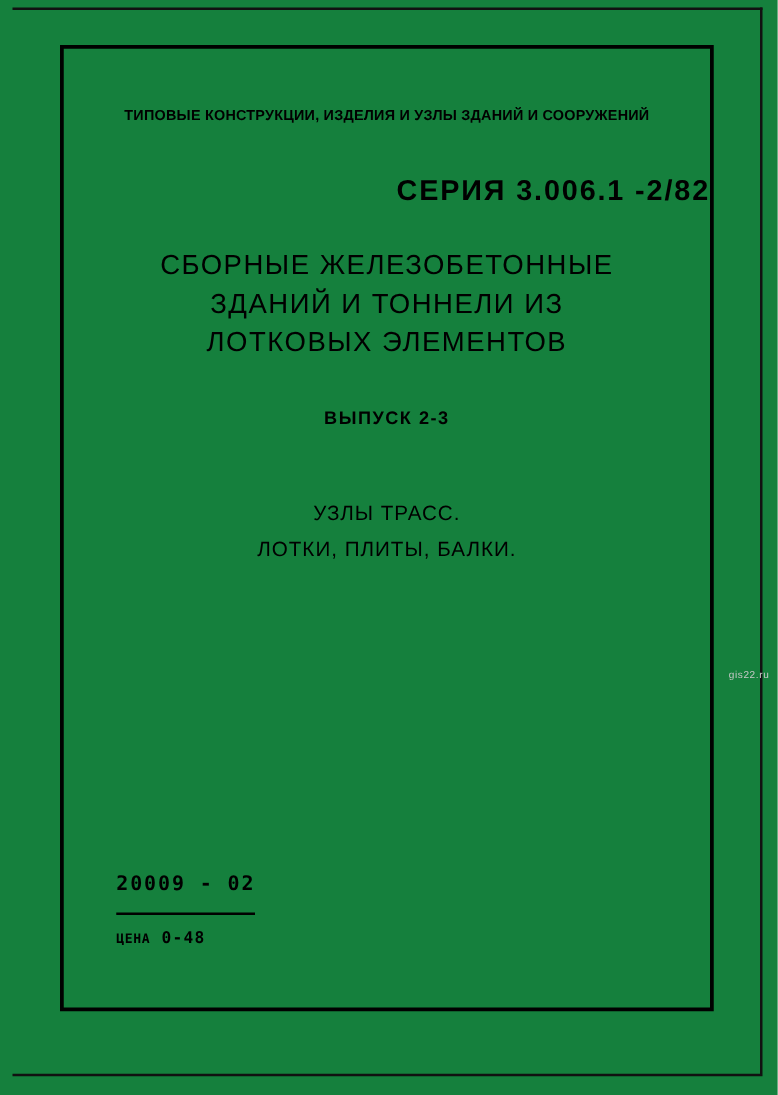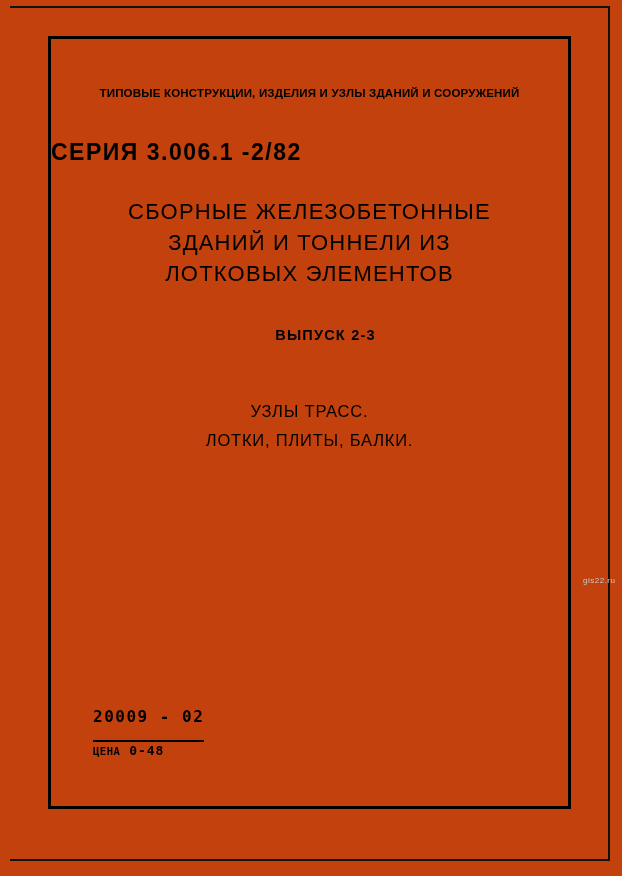--- a/index.html
+++ b/index.html
@@ -20,7 +20,7 @@
   .page {
     position: absolute;
     inset: 0;
-    background: #c2410c;
+    background: #15803d;
   }
 
   

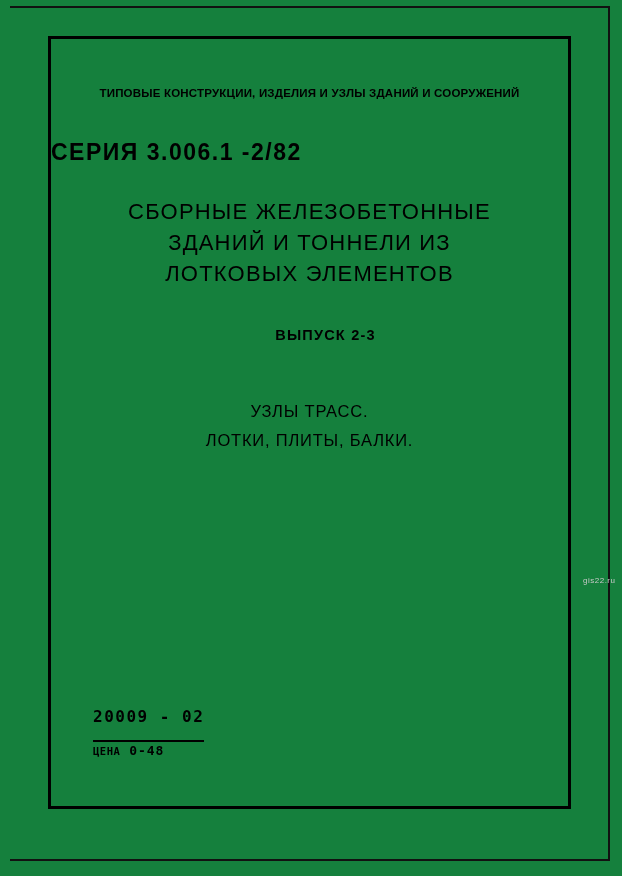--- a/index.html
+++ b/index.html
@@ -83,7 +83,7 @@
     top: 100px;
     left: 0;
     width: 100%;
-    text-align: left;
+    text-align: right;
     font-size: 23px;
     font-weight: bold;
     letter-spacing: 1.5px;

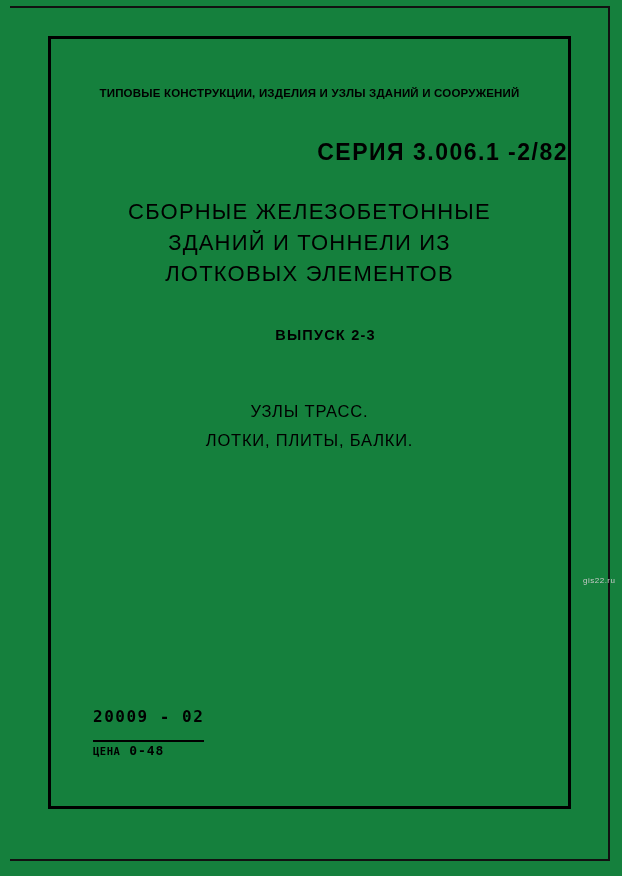--- a/index.html
+++ b/index.html
@@ -110,7 +110,6 @@
     font-size: 14.5px;
     font-weight: bold;
     letter-spacing: 1.2px;
-    padding-left: 16px;
   }
 
   .subtitle {

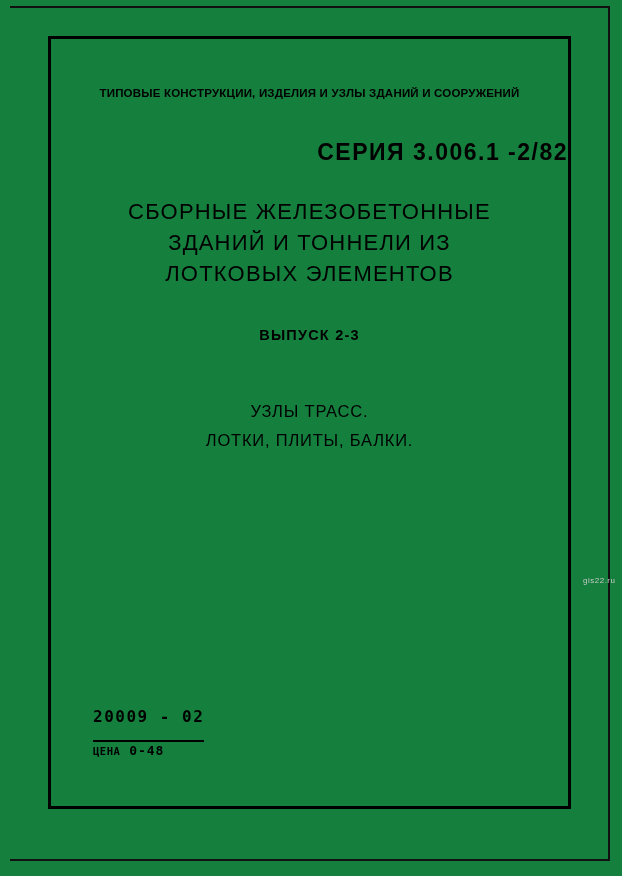--- a/index.html
+++ b/index.html
@@ -126,7 +126,7 @@
 
   .watermark {
     position: absolute;
-    top: 537px;
+    top: 496px;
     left: 532px;
     font-size: 8px;
     color: #c9c9c9;

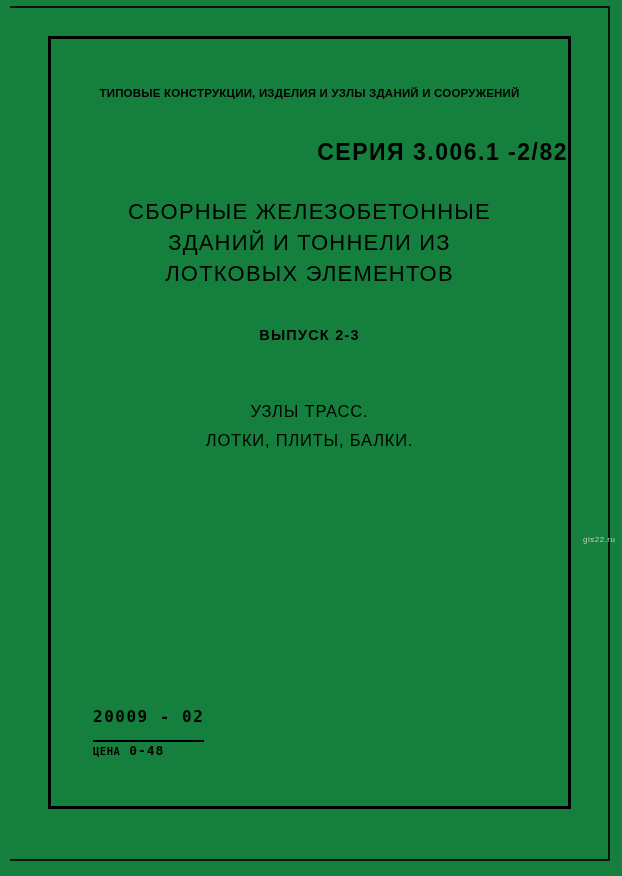--- a/index.html
+++ b/index.html
@@ -151,7 +151,7 @@
     line-height: 17px;
   }
   .stamp-price {
-    margin-top: 1px;
+    margin-top: 11px;
     font-size: 13px;
     font-weight: bold;
     letter-spacing: 1px;

